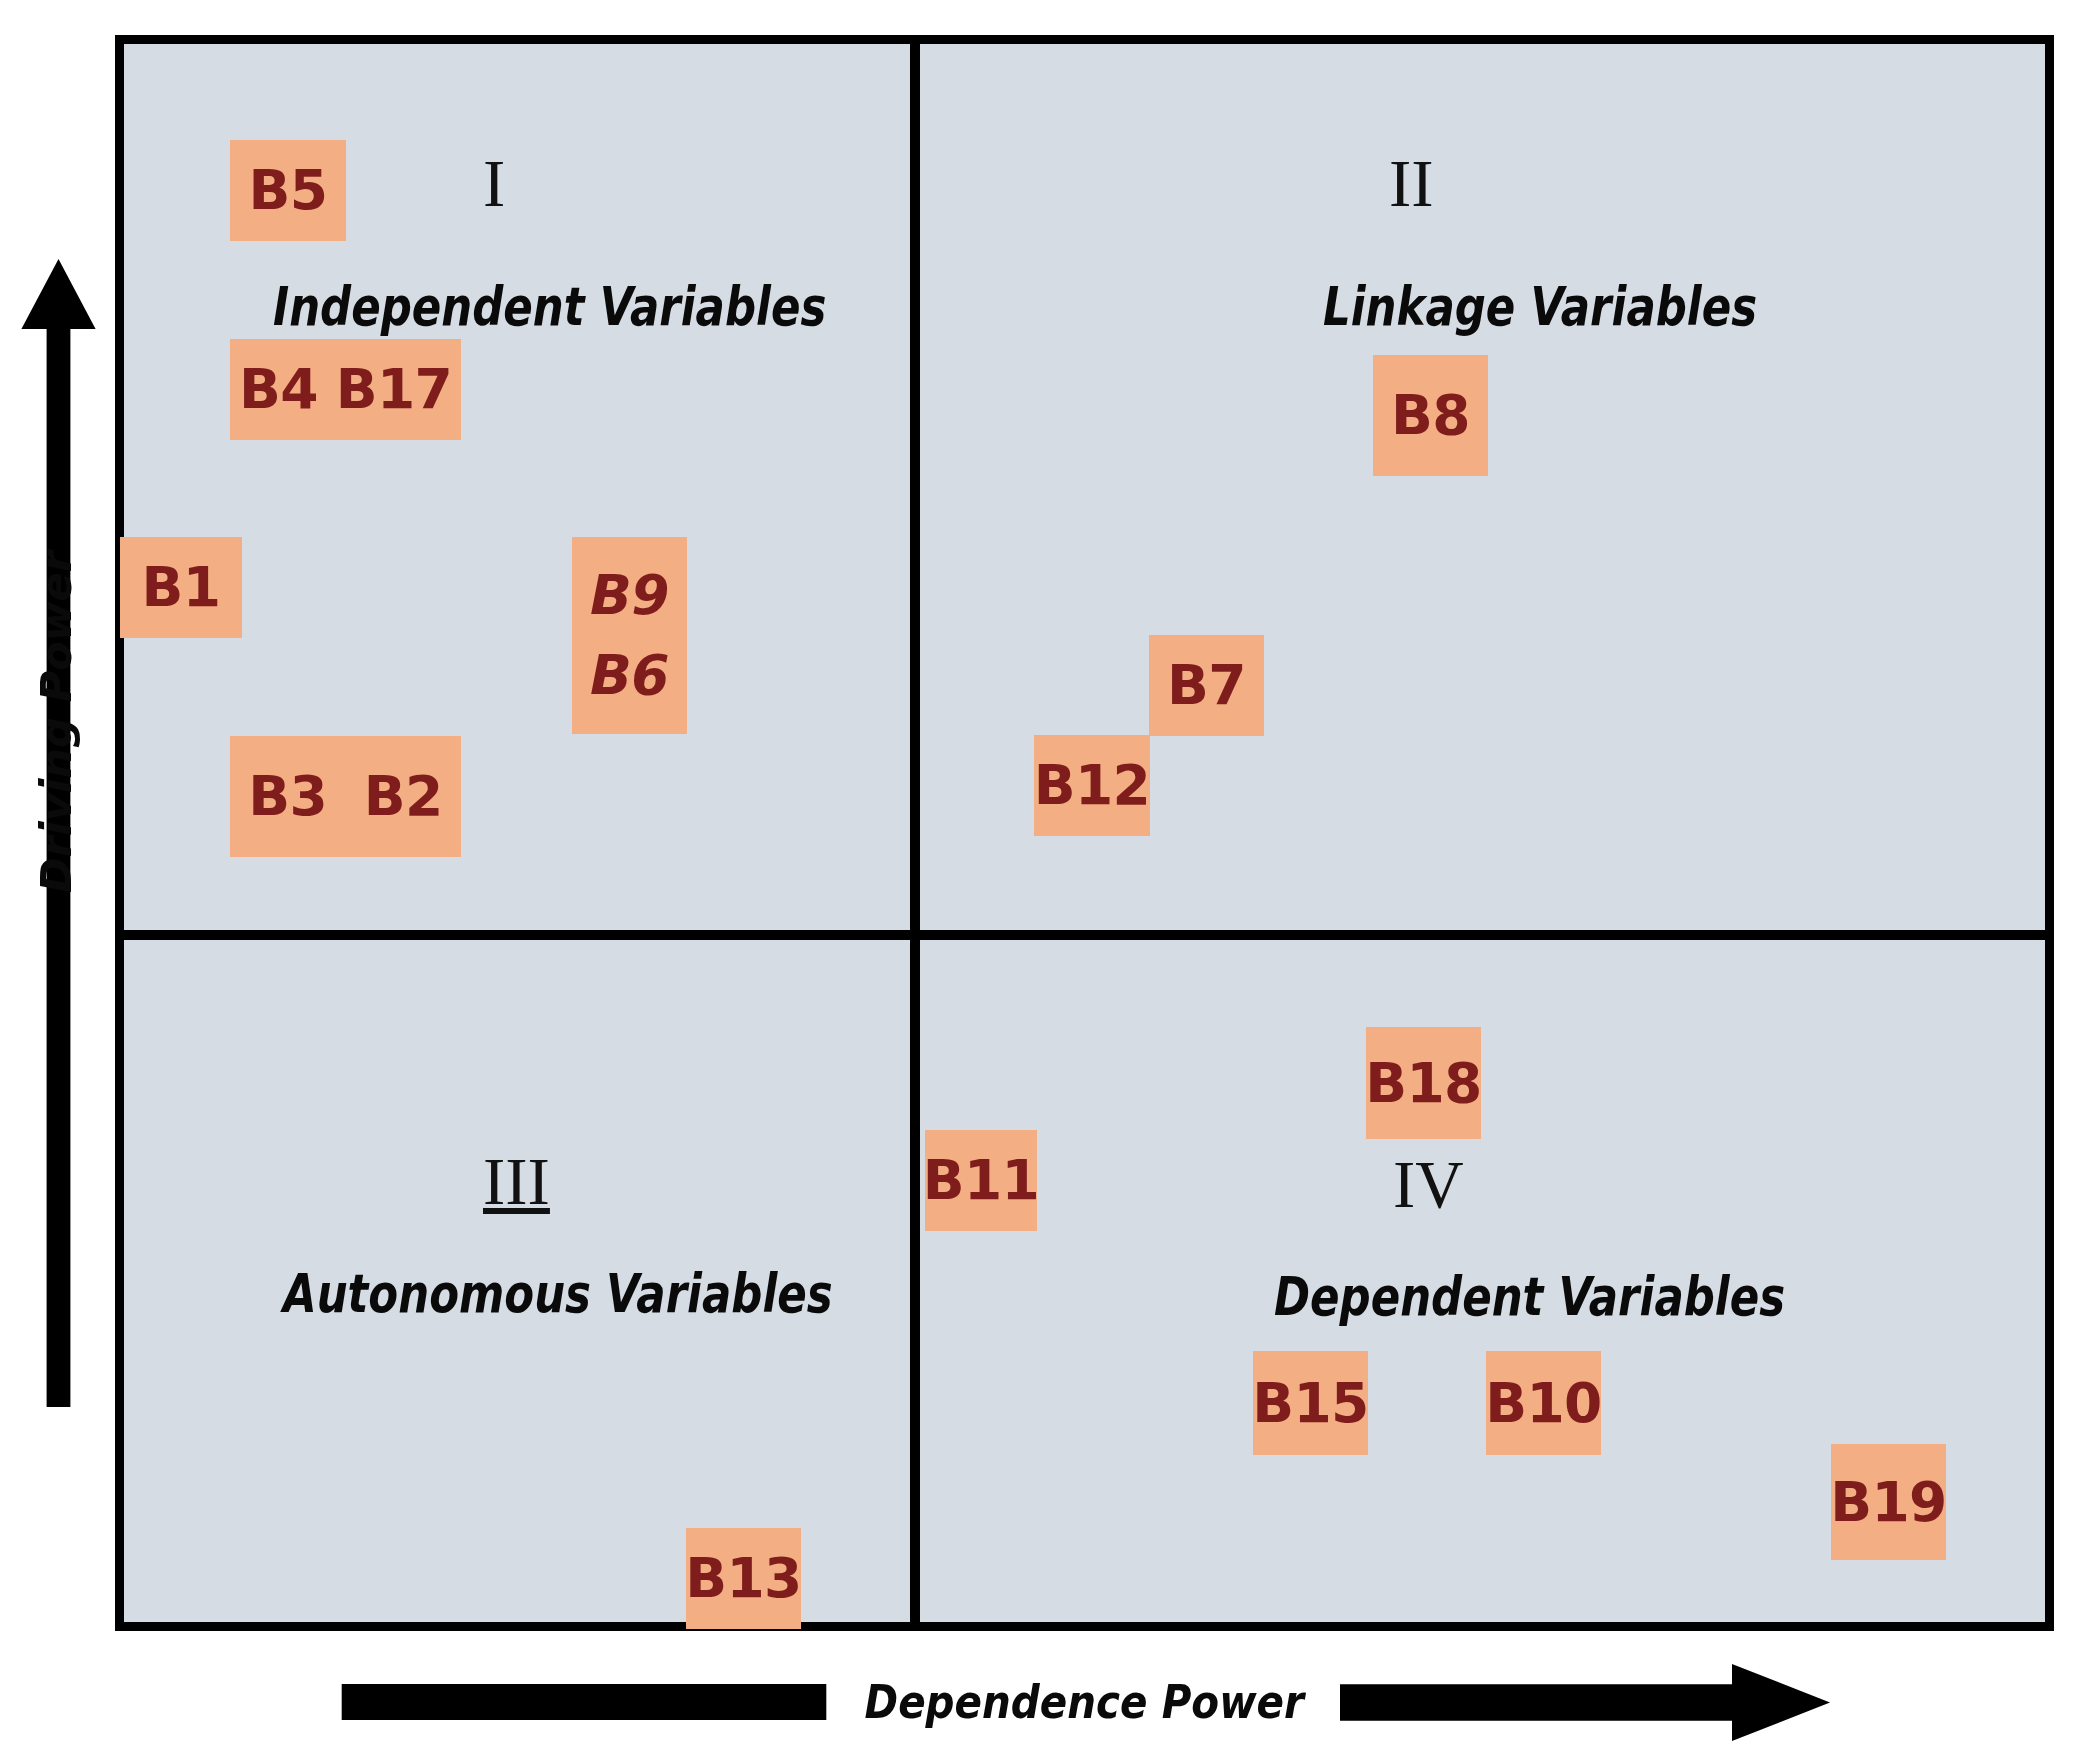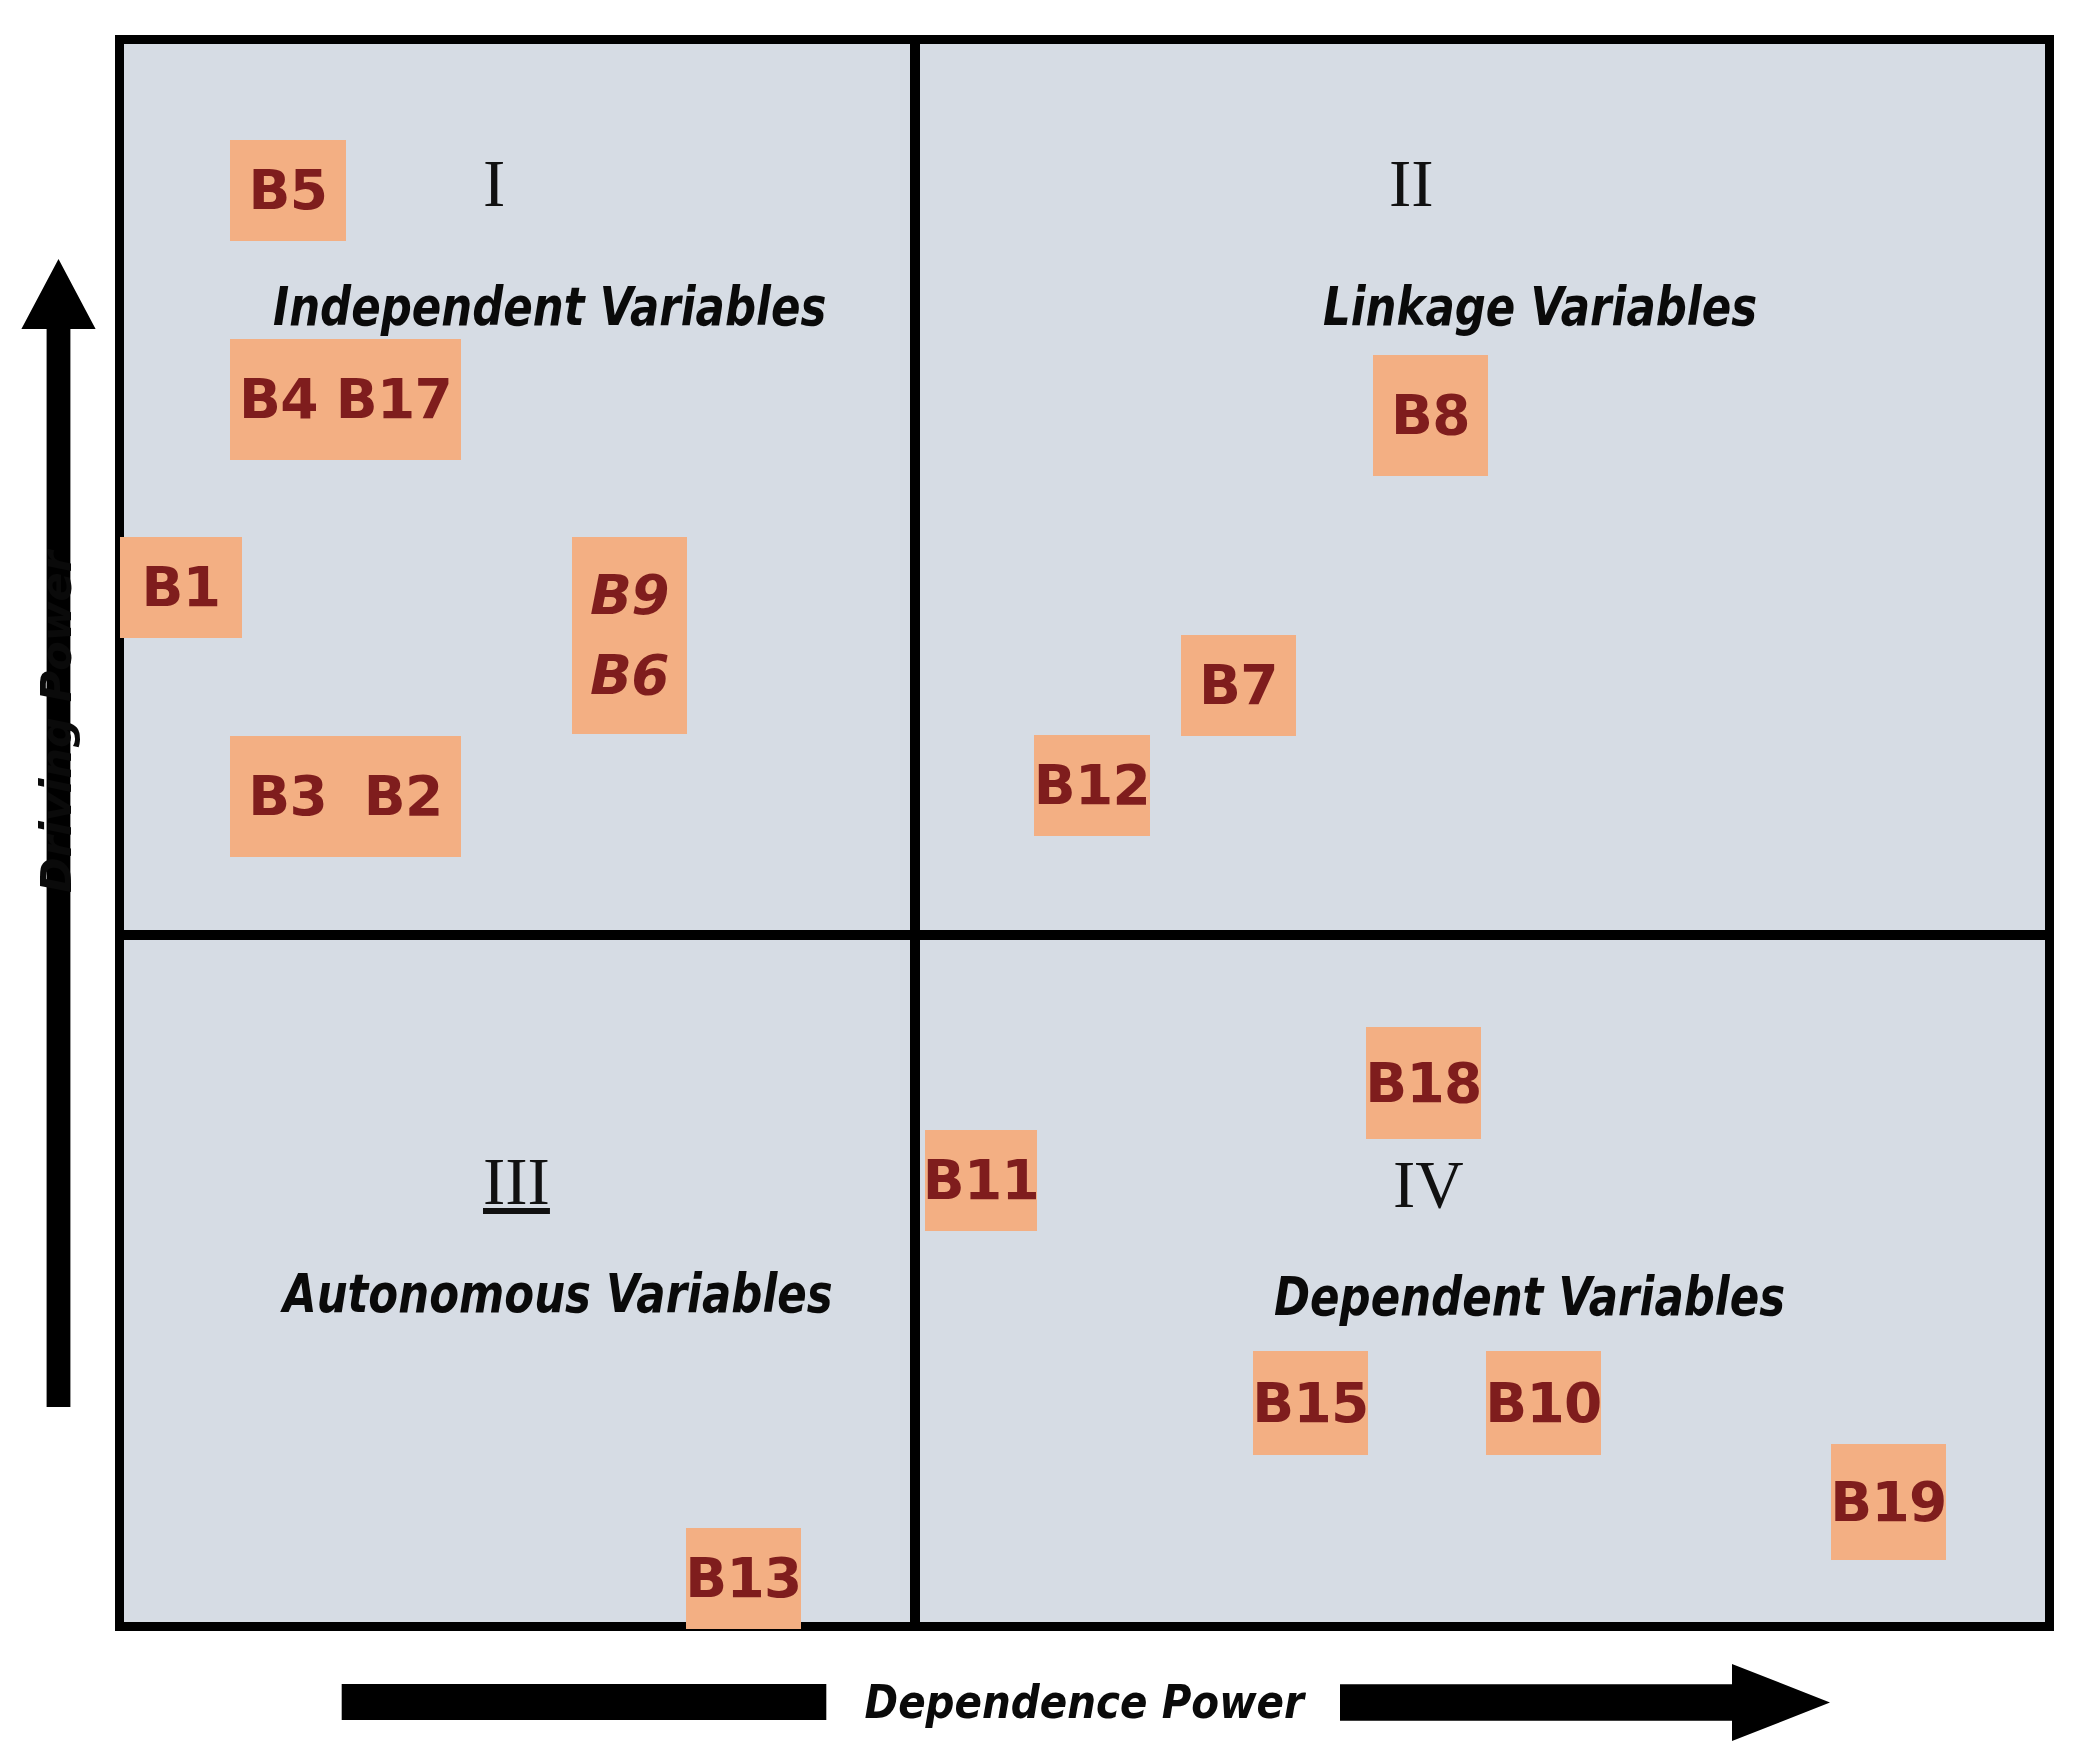--- a/index.html
+++ b/index.html
@@ -169,7 +169,7 @@
     <span class="lbl">B5</span>
   </div>
 
-  <div class="var-box two-across" style="left:230px; top:339px; width:231px; height:121px;">
+  <div class="var-box two-across" style="left:230px; top:339px; width:231px; height:101px;">
     <span class="lbl">B4</span>
     <span class="lbl">B17</span>
   </div>

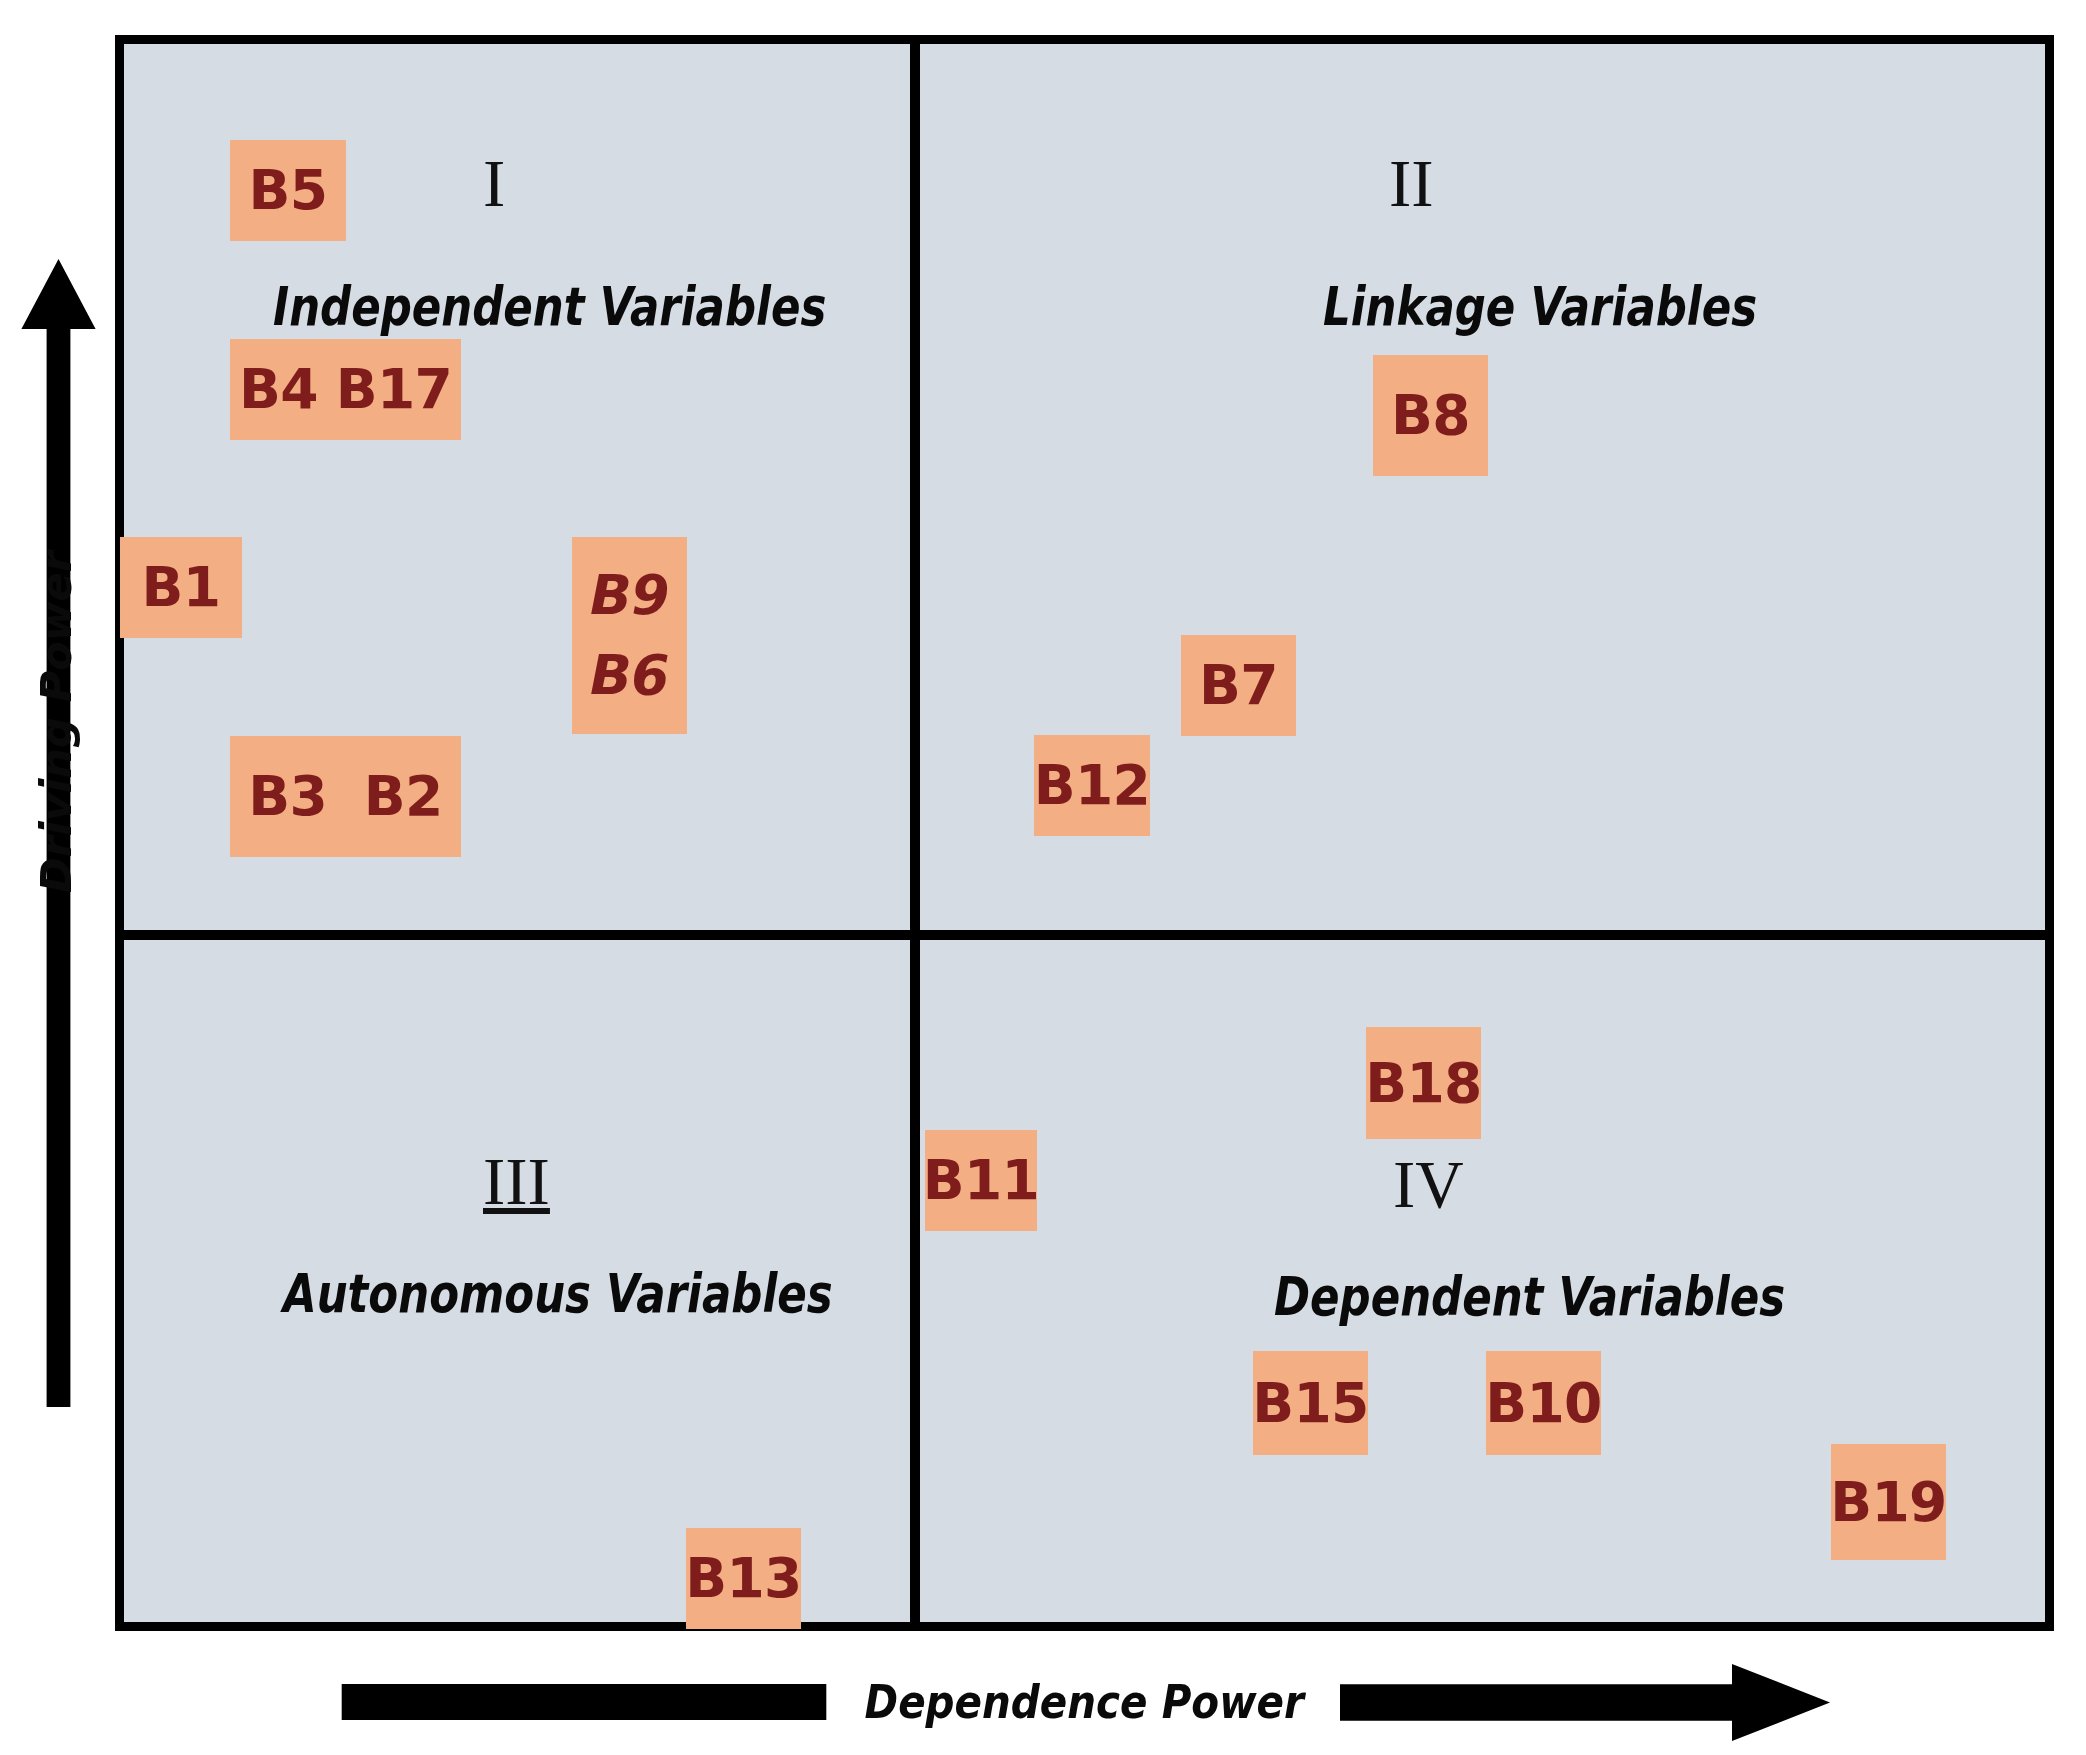--- a/index.html
+++ b/index.html
@@ -192,7 +192,7 @@
     <span class="lbl">B8</span>
   </div>
 
-  <div class="var-box" style="left:1149px; top:635px; width:115px; height:101px;margin-left:32px;">
+  <div class="var-box" style="left:1149px; top:635px; width:115px; height:101px;">
     <span class="lbl">B7</span>
   </div>
 

